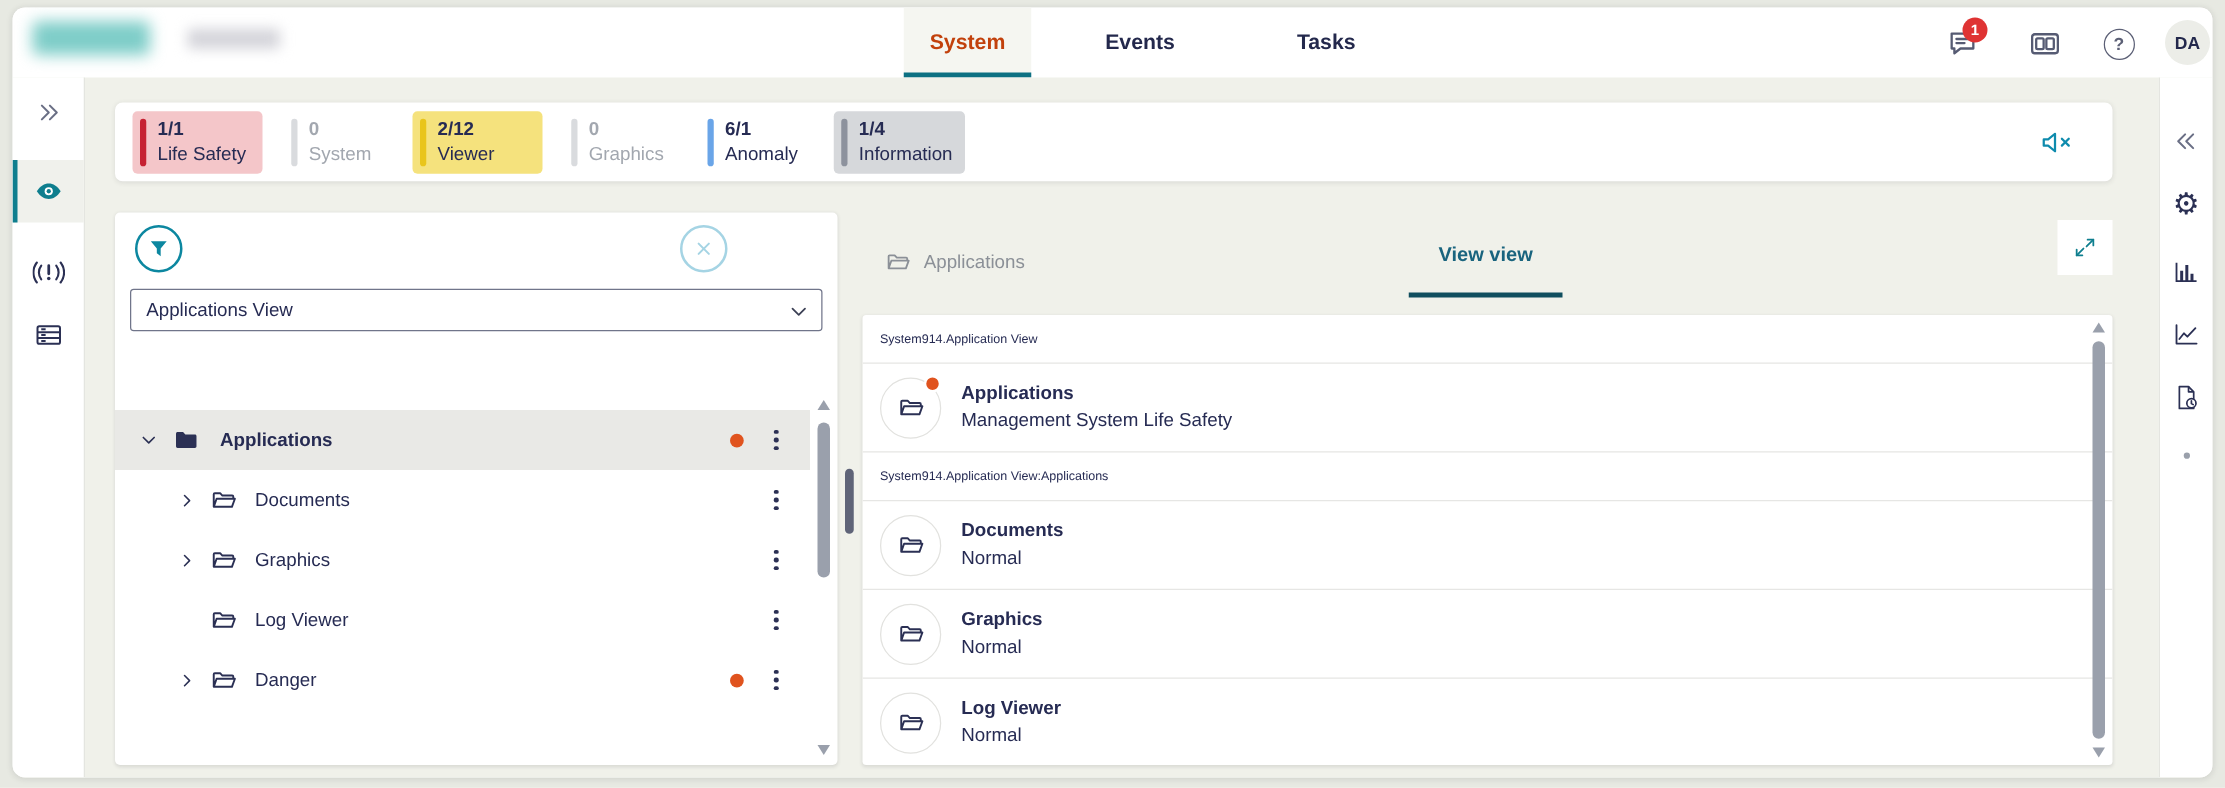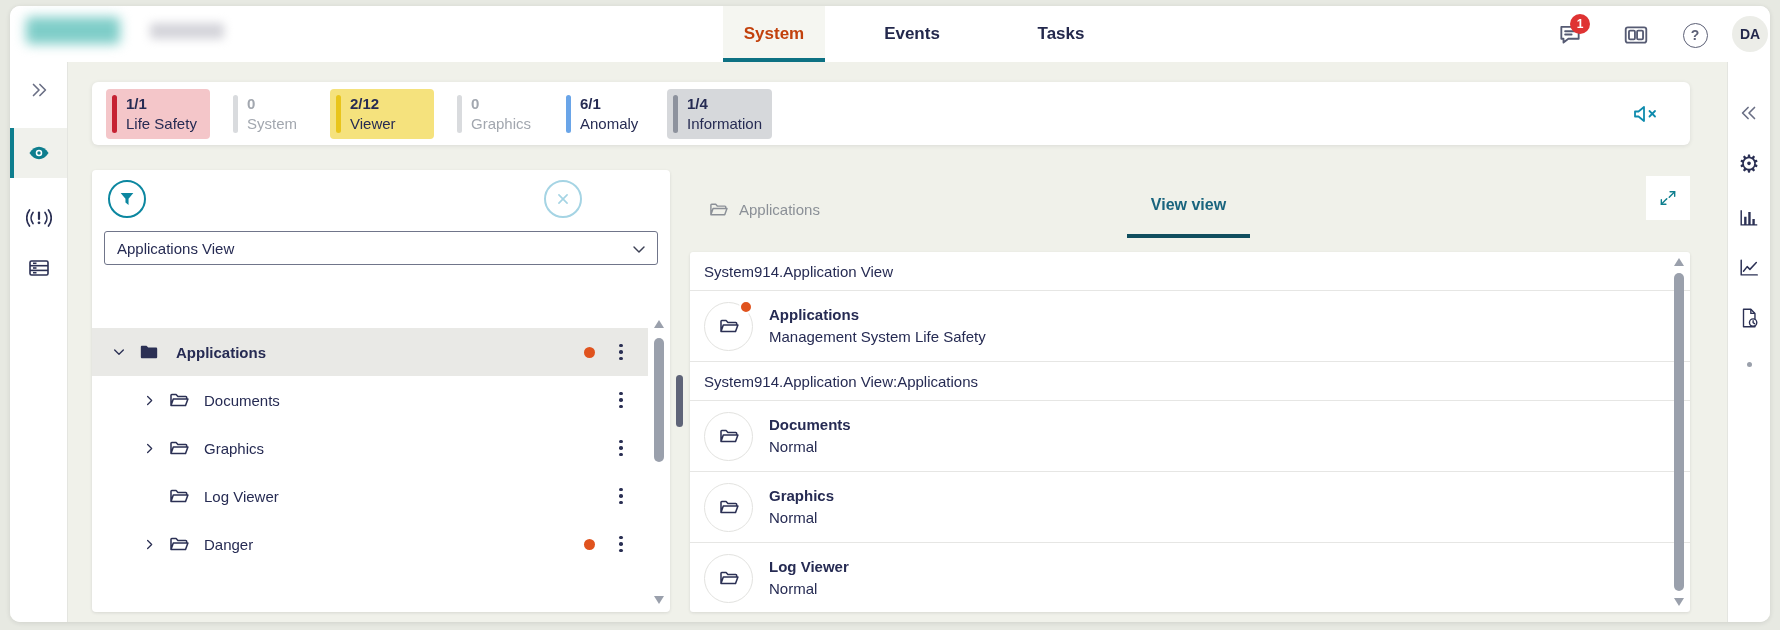--- a/index.html
+++ b/index.html
@@ -113,7 +113,7 @@
 
   .list-panel{position:absolute;left:680px;top:246px;width:1000px;height:360px;background:#fff;border-radius:3px;
               box-shadow:0 1px 3px rgba(40,40,50,.12);overflow:hidden;}
-  .group-hdr{height:38px;display:flex;align-items:center;padding-left:14px;font-size:15px;border-bottom:1px solid #e6e6e4;}
+  .group-hdr{height:38px;display:flex;align-items:center;padding-left:14px;font-size:10px;border-bottom:1px solid #e6e6e4;}
   .litem{position:relative;height:70px;border-bottom:1px solid #e6e6e4;display:flex;align-items:center;
          padding-left:14px;gap:16px;cursor:pointer;}
   .avatar-folder{width:47px;height:47px;border-radius:50%;border:1px solid #e2e2df;display:flex;align-items:center;

